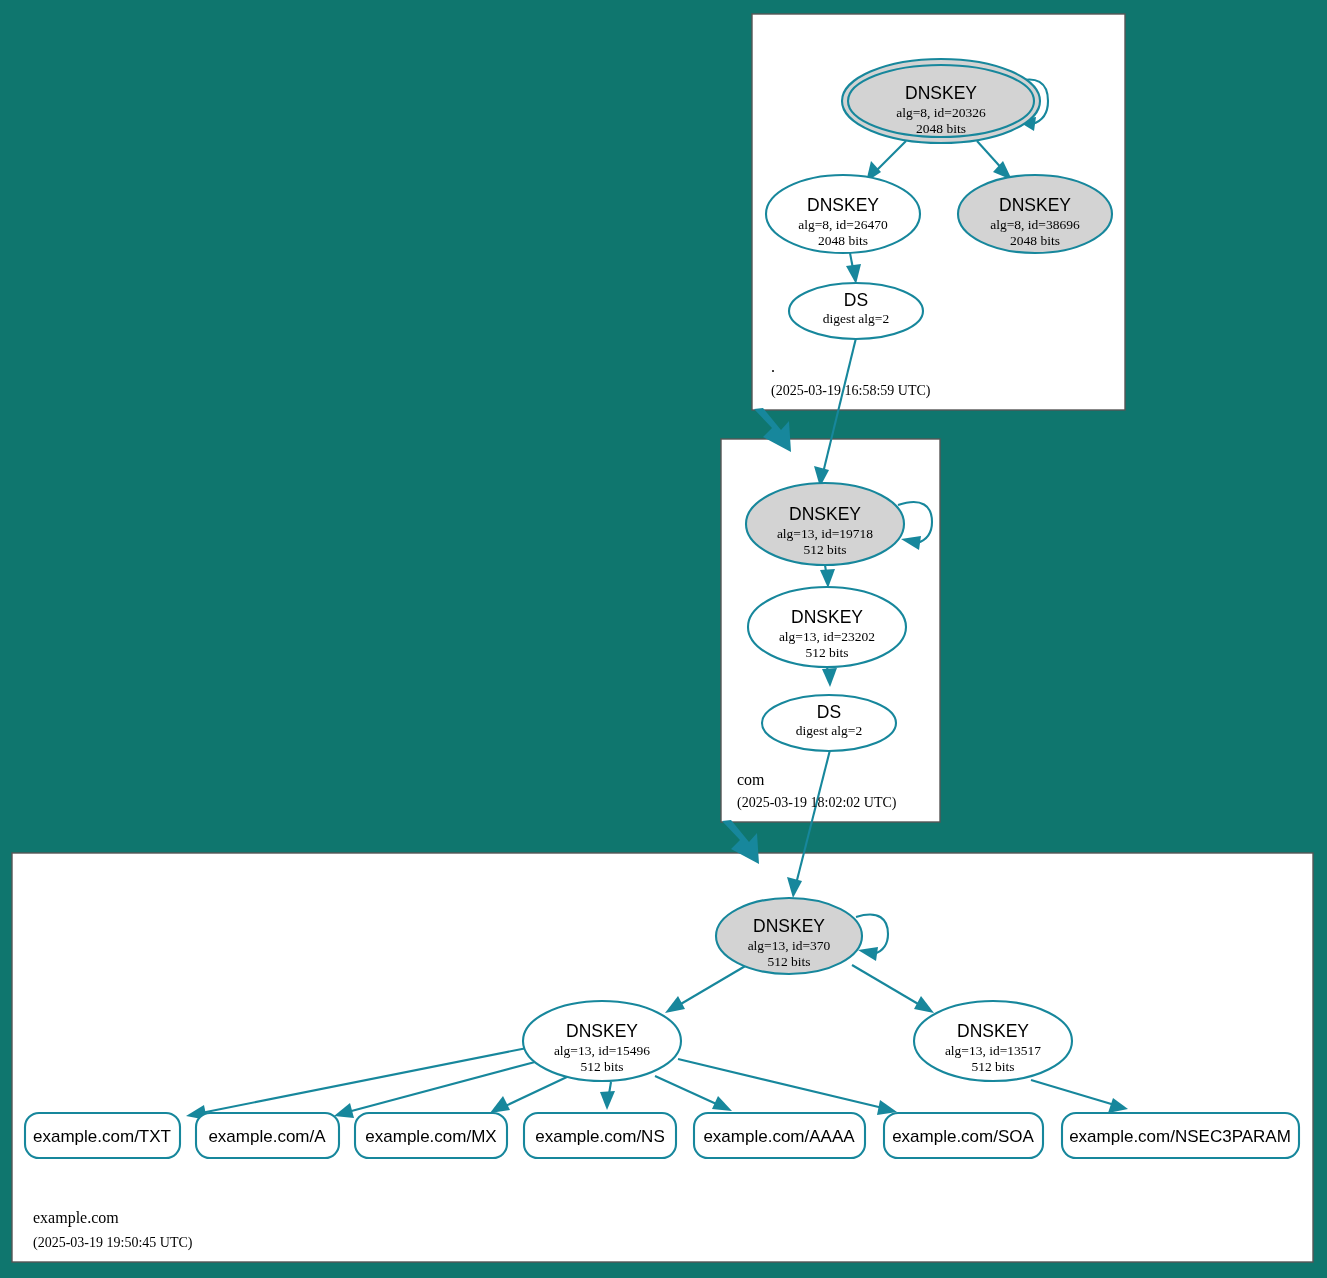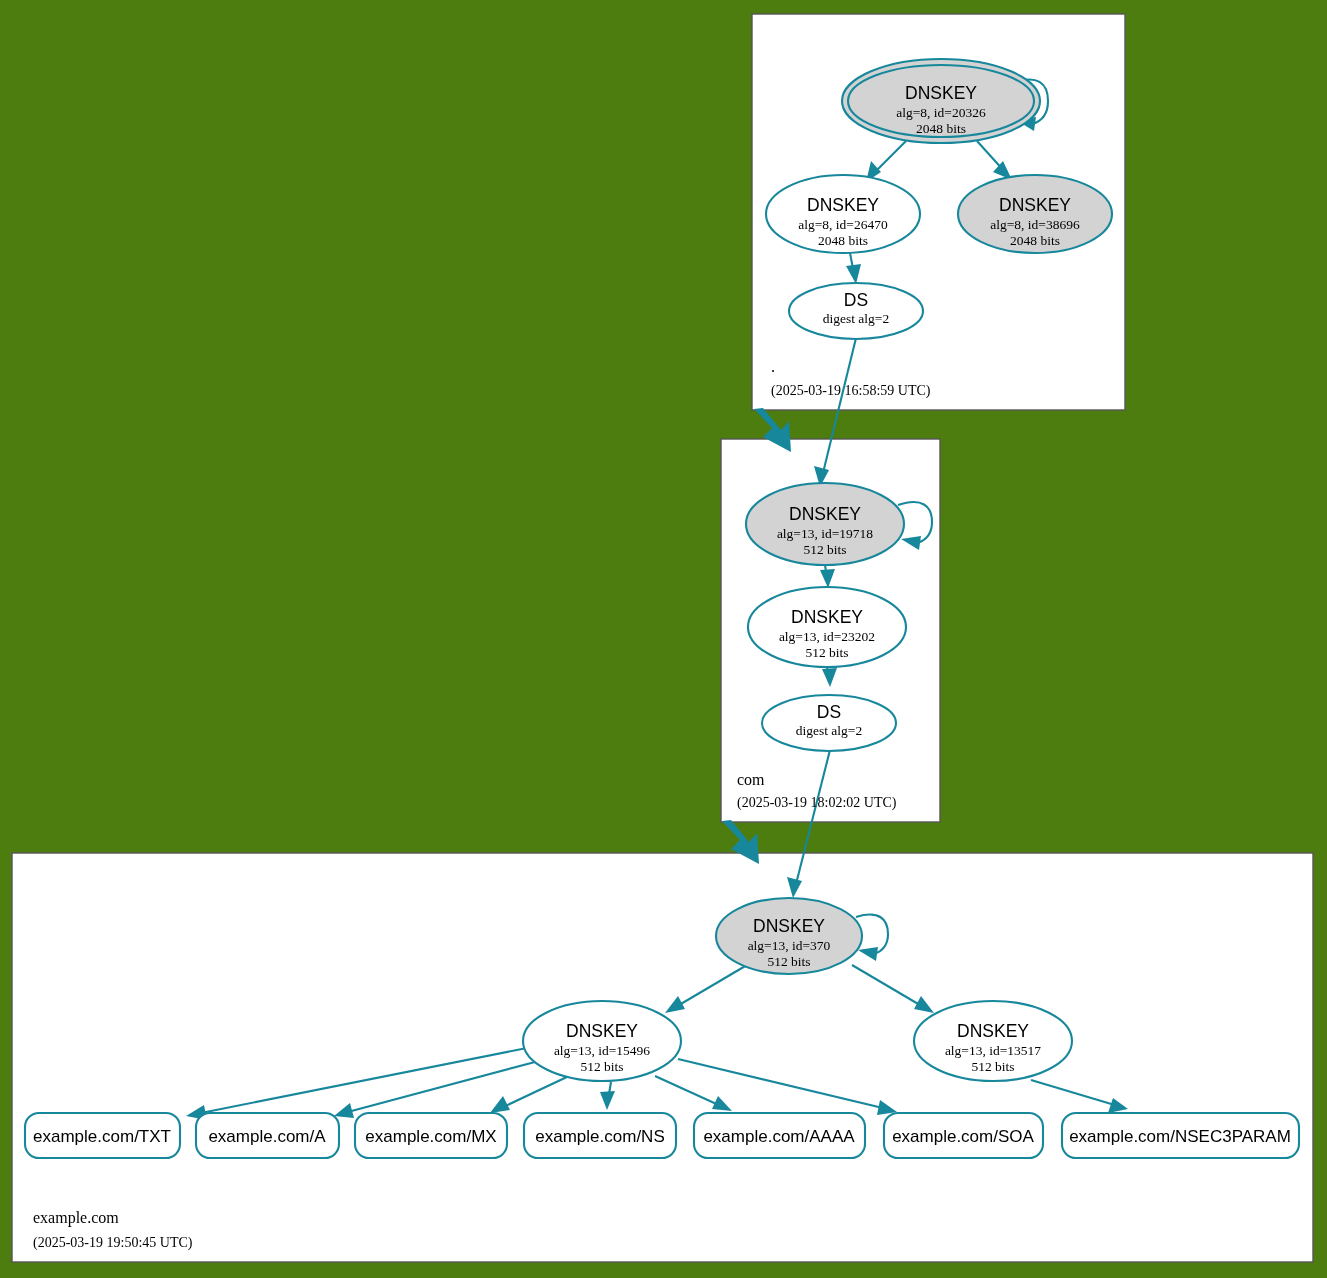--- a/index.html
+++ b/index.html
@@ -15,7 +15,7 @@
     position: relative;
     width: 1327px;
     height: 1278px;
-    background: #4d7c0f;
+    background: #0f766e;
     overflow: hidden;
   }
   svg.layer {

